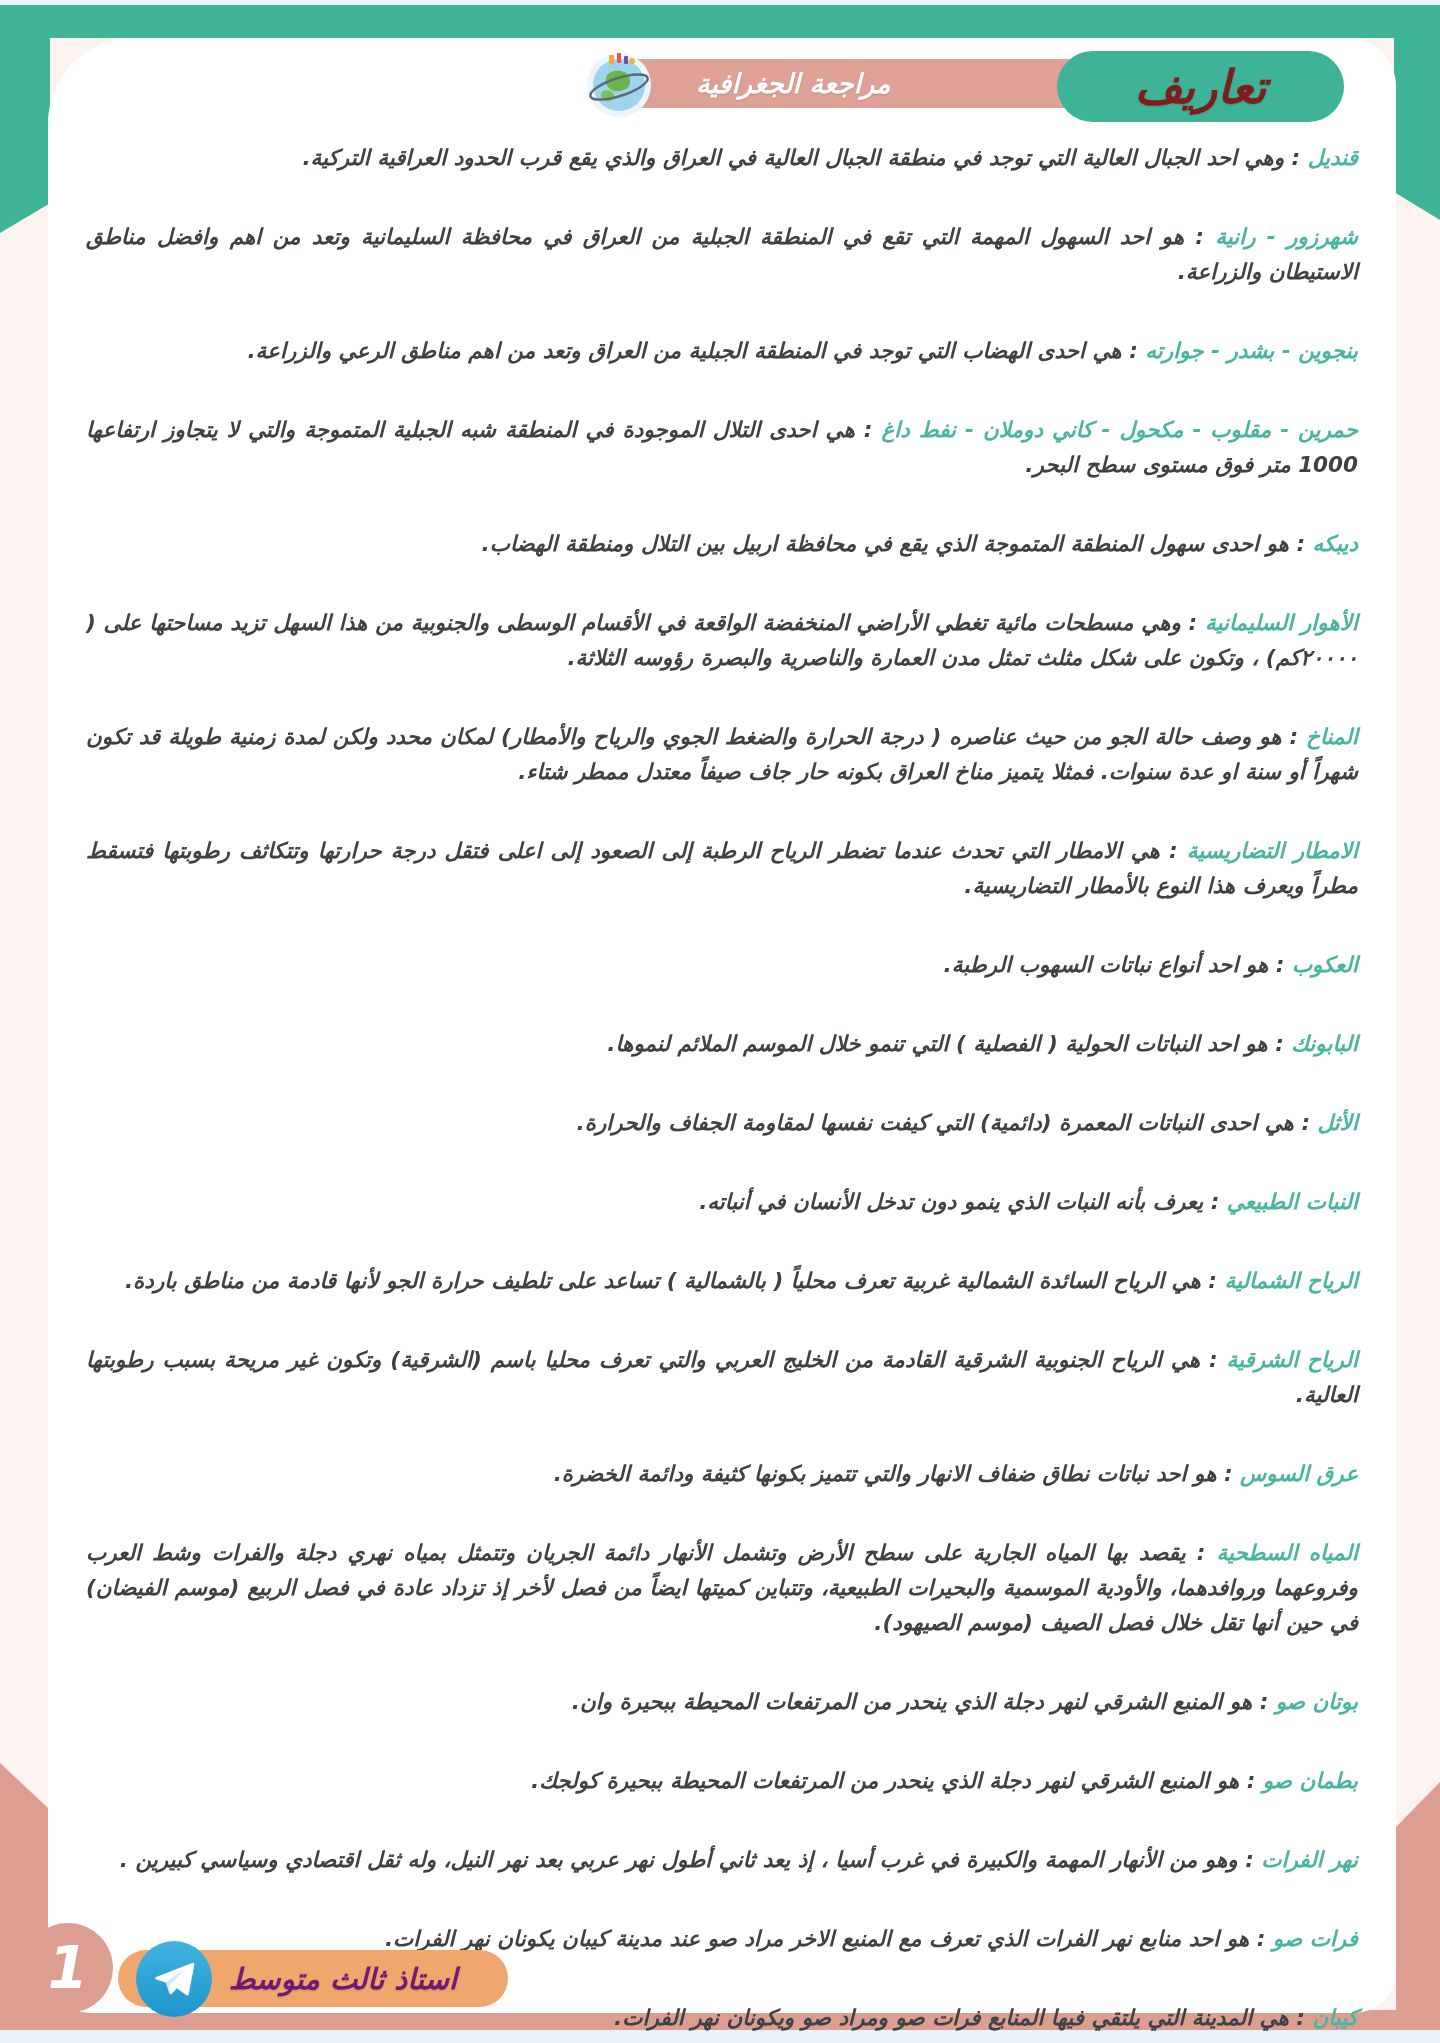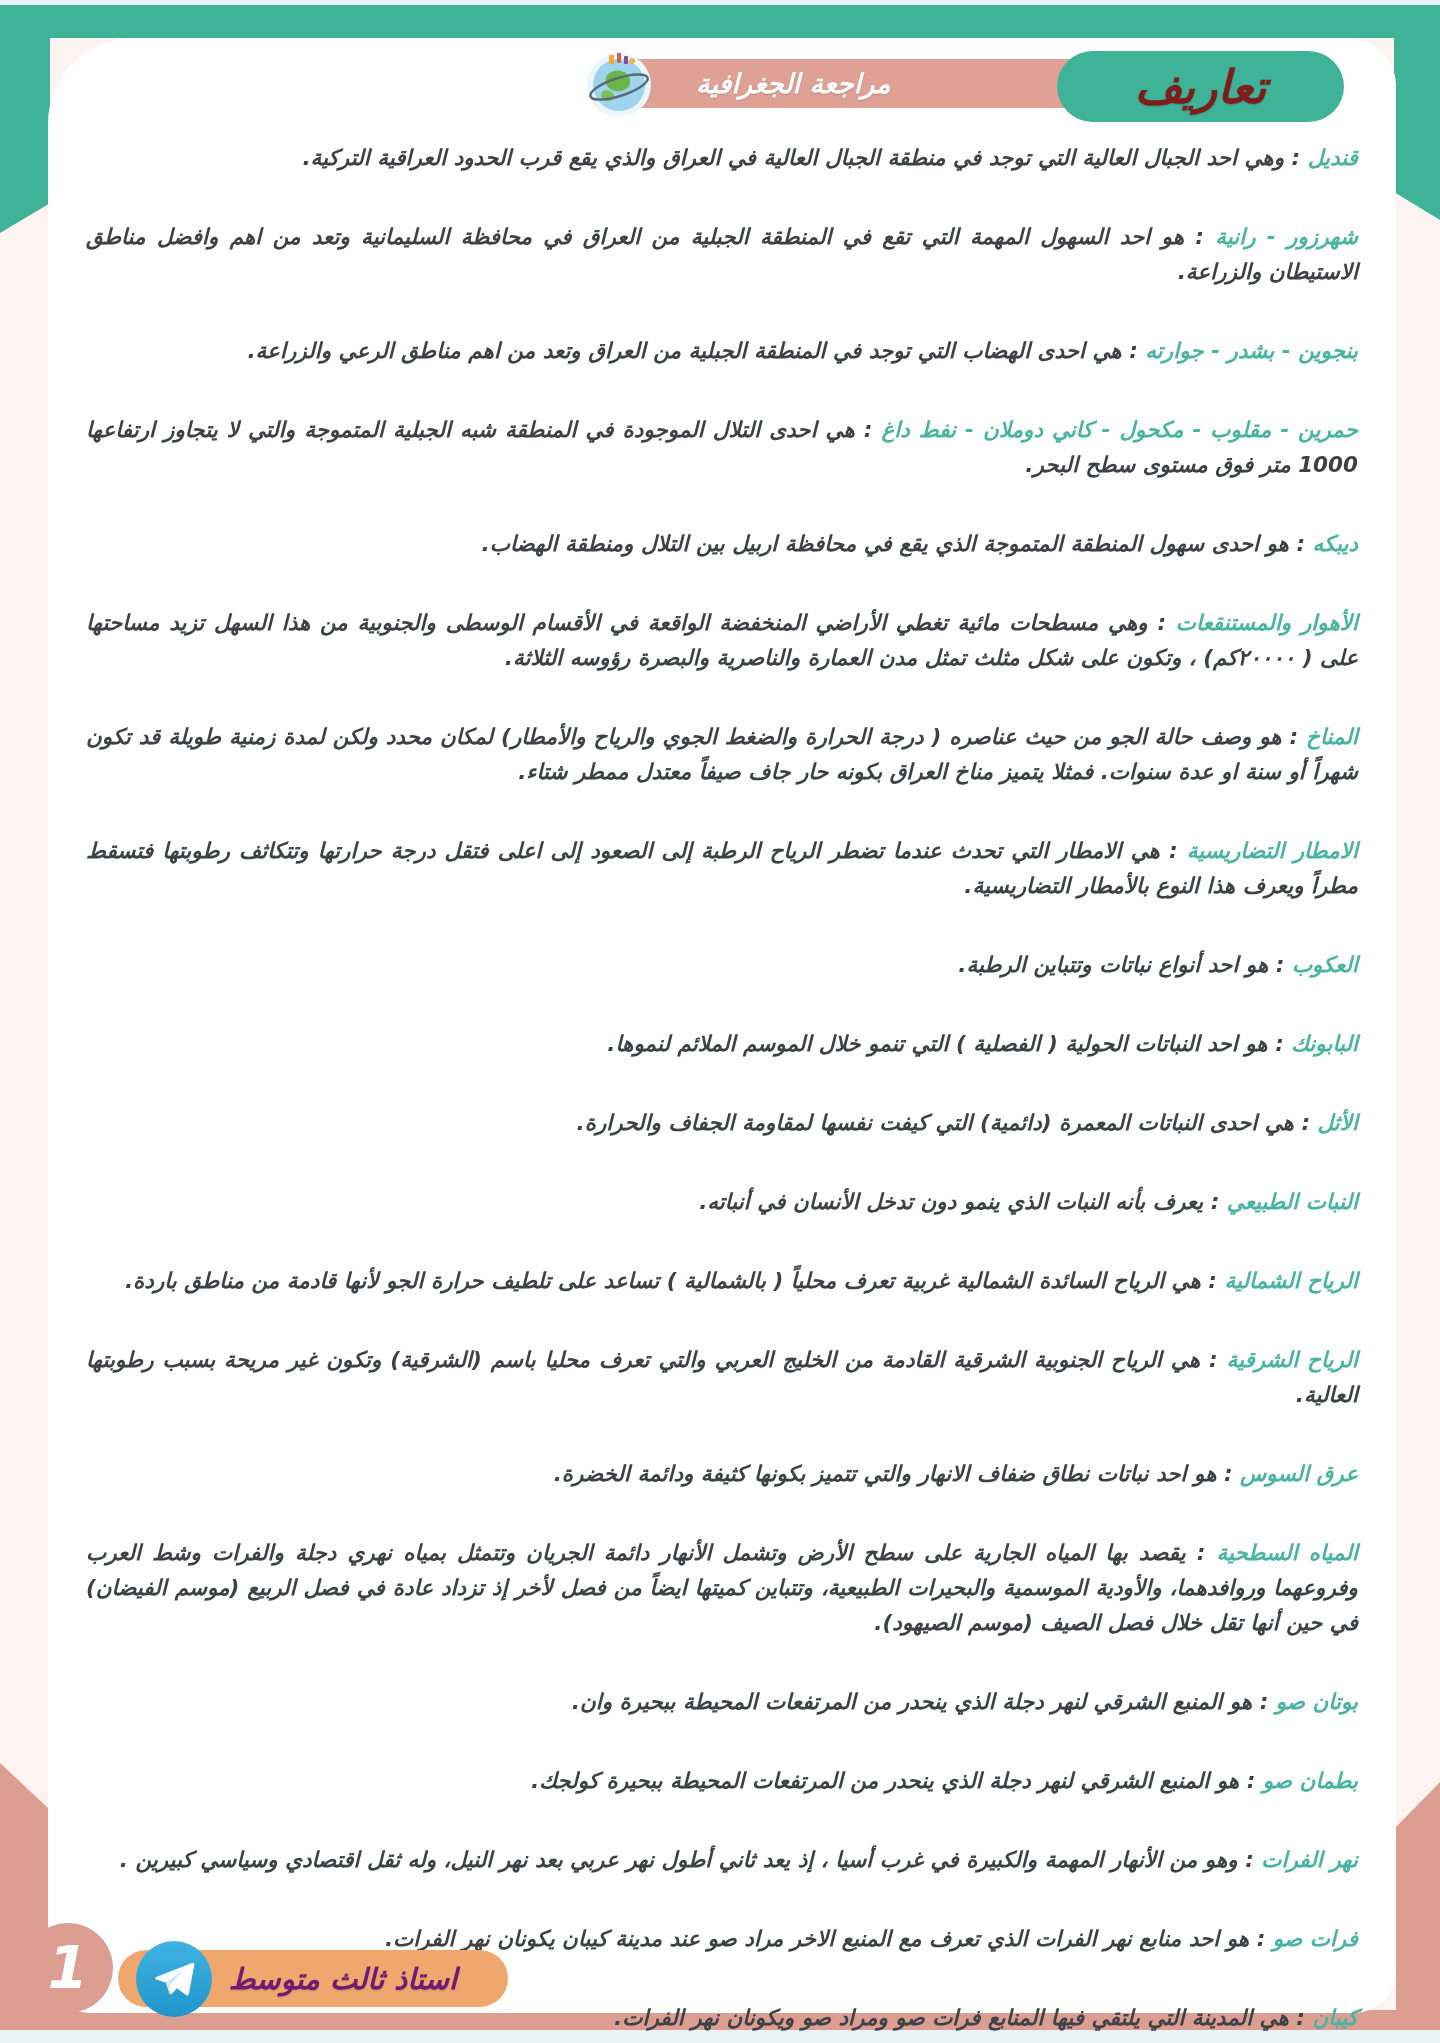--- a/index.html
+++ b/index.html
@@ -110,7 +110,7 @@
 
   <p class="def"><span class="term">ديبكه</span><span class="sep"> : </span><span class="body">هو احدى سهول المنطقة المتموجة الذي يقع في محافظة اربيل بين التلال ومنطقة الهضاب.</span></p>
 
-  <p class="def"><span class="term">الأهوار والمستنقعات</span><span class="sep"> : </span><span class="body">وهي مسطحات مائية تغطي الأراضي المنخفضة الواقعة في الأقسام الوسطى والجنوبية من هذا السهل تزيد مساحتها على ( ٢٠٠٠٠كم) ، وتكون على شكل مثلث تمثل مدن العمارة والناصرية والبصرة رؤوسه الثلاثة.</span></p>
+  <p class="def"><span class="term">الأهوار السليمانية</span><span class="sep"> : </span><span class="body">وهي مسطحات مائية تغطي الأراضي المنخفضة الواقعة في الأقسام الوسطى والجنوبية من هذا السهل تزيد مساحتها على ( ٢٠٠٠٠كم) ، وتكون على شكل مثلث تمثل مدن العمارة والناصرية والبصرة رؤوسه الثلاثة.</span></p>
 
   <p class="def"><span class="term">المناخ</span><span class="sep"> : </span><span class="body">هو وصف حالة الجو من حيث عناصره ( درجة الحرارة والضغط الجوي والرياح والأمطار) لمكان محدد ولكن لمدة زمنية طويلة قد تكون شهراً أو سنة او عدة سنوات. فمثلا يتميز مناخ العراق بكونه حار جاف صيفاً معتدل ممطر شتاء.</span></p>
 

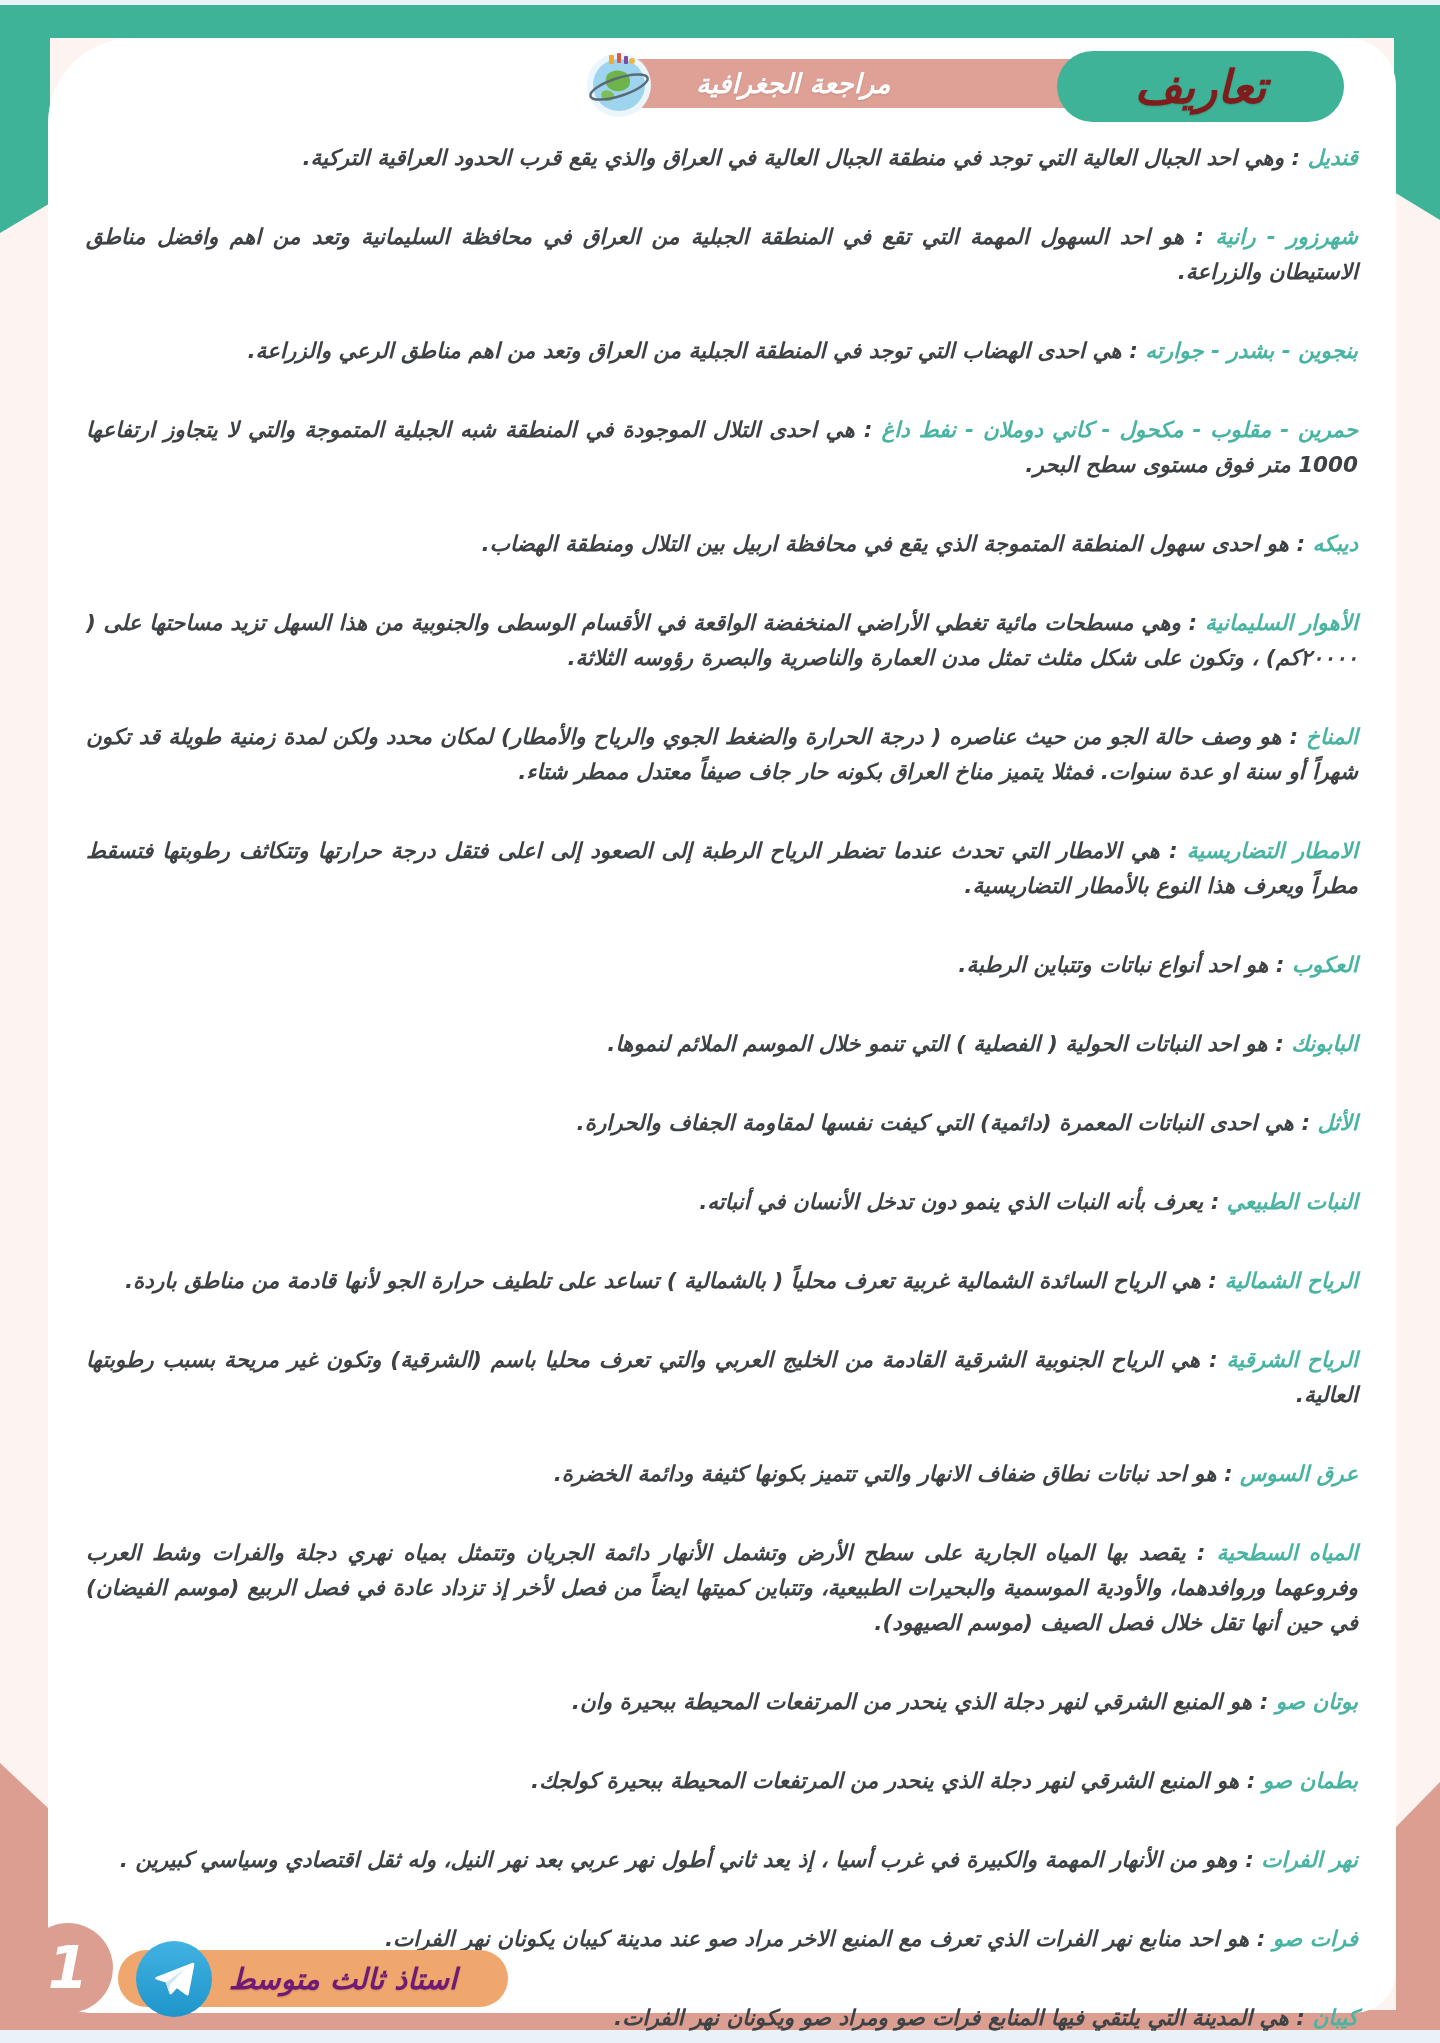--- a/index.html
+++ b/index.html
@@ -116,7 +116,7 @@
 
   <p class="def"><span class="term">الامطار التضاريسية</span><span class="sep"> : </span><span class="body">هي الامطار التي تحدث عندما تضطر الرياح الرطبة إلى الصعود إلى اعلى فتقل درجة حرارتها وتتكاثف رطوبتها فتسقط مطراً ويعرف هذا النوع بالأمطار التضاريسية.</span></p>
 
-  <p class="def"><span class="term">العكوب</span><span class="sep"> : </span><span class="body">هو احد أنواع نباتات وتتباين الرطبة.</span></p>
+  <p class="def"><span class="term">العكوب</span><span class="sep"> : </span><span class="body">هو احد أنواع نباتات السهوب الرطبة.</span></p>
 
   <p class="def"><span class="term">البابونك</span><span class="sep"> : </span><span class="body">هو احد النباتات الحولية ( الفصلية ) التي تنمو خلال الموسم الملائم لنموها.</span></p>
 

